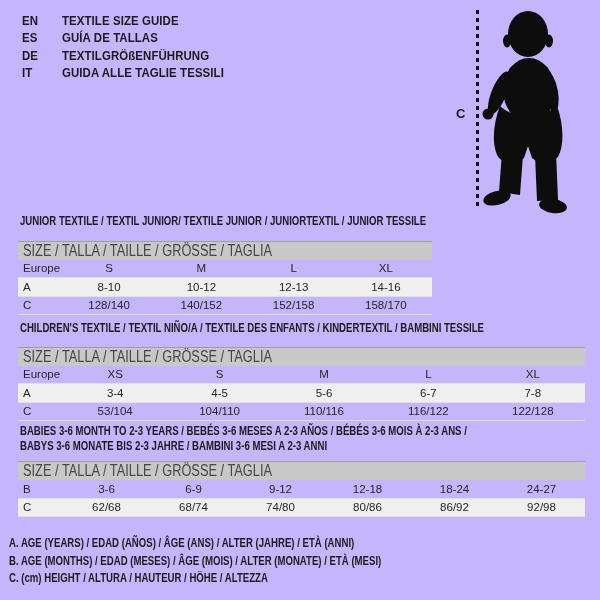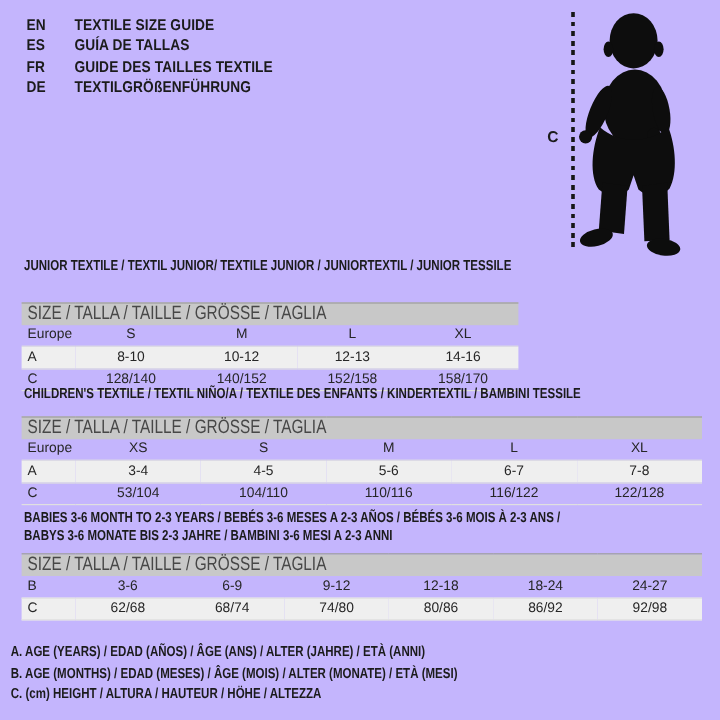--- a/index.html
+++ b/index.html
@@ -53,7 +53,6 @@
   <div class="lang-block" id="lang-block">
       <div class="lang-line"><span class="lang-code cond88">EN</span><span class="cond88">TEXTILE SIZE GUIDE</span></div>
       <div class="lang-line"><span class="lang-code cond88">ES</span><span class="cond88">GUÍA DE TALLAS</span></div>
-      <div class="lang-line"><span class="lang-code cond88">FR</span><span class="cond88">GUIDE DES TAILLES TEXTILE</span></div>
       <div class="lang-line"><span class="lang-code cond88">DE</span><span class="cond88">TEXTILGRÖßENFÜHRUNG</span></div>
     </div>
 

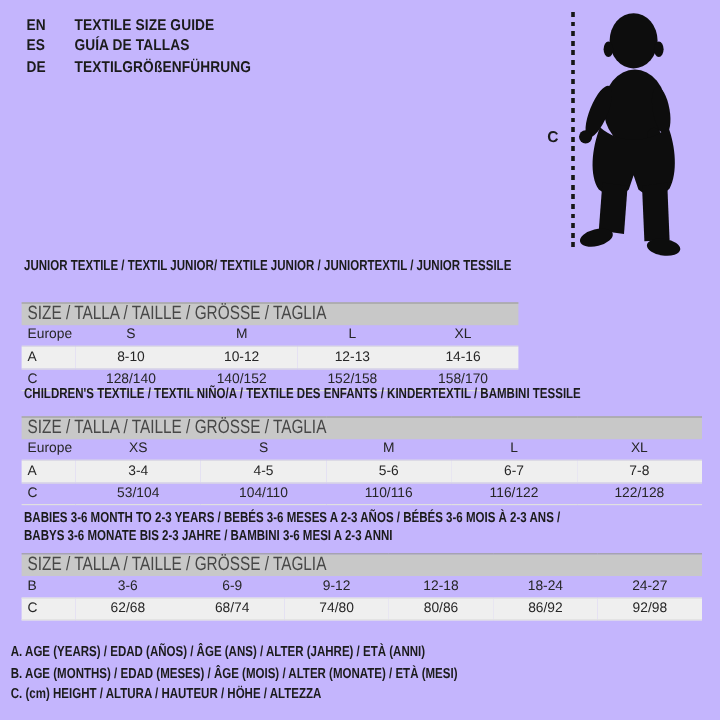--- a/index.html
+++ b/index.html
@@ -54,6 +54,7 @@
       <div class="lang-line"><span class="lang-code cond88">EN</span><span class="cond88">TEXTILE SIZE GUIDE</span></div>
       <div class="lang-line"><span class="lang-code cond88">ES</span><span class="cond88">GUÍA DE TALLAS</span></div>
       <div class="lang-line"><span class="lang-code cond88">DE</span><span class="cond88">TEXTILGRÖßENFÜHRUNG</span></div>
+      <div class="lang-line"><span class="lang-code cond88">IT</span><span class="cond88">GUIDA ALLE TAGLIE TESSILI</span></div>
     </div>
 
   <div class="dash-line"></div>

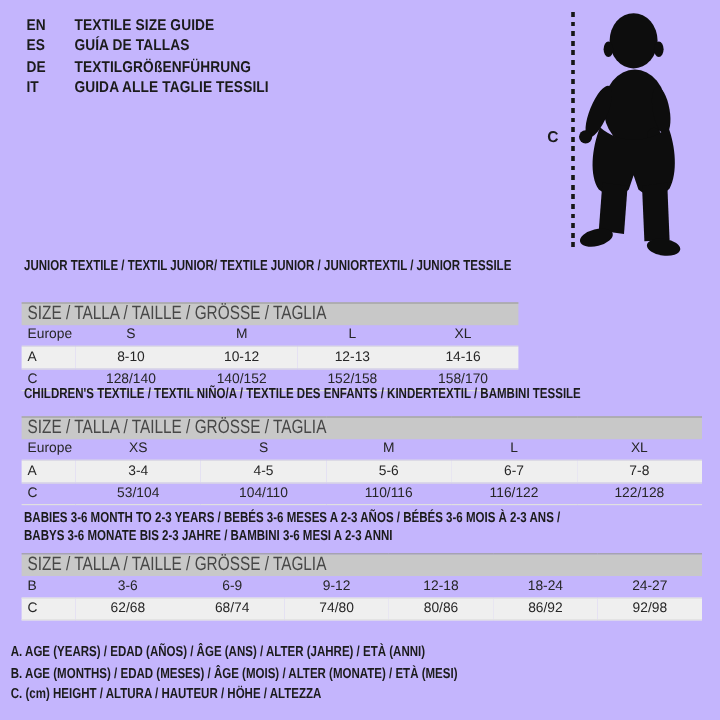--- a/index.html
+++ b/index.html
@@ -27,7 +27,7 @@
   .t1{top:321px;width:567px;}
   .t2{top:424px;width:567px;}
   .titles{padding-left:2px;}
-  .t0 .titles{margin-bottom:23px;}
+  .t0 .titles{margin-bottom:12px;}
   .t1 .titles{margin-bottom:11px;}
   .t2 .titles{margin-bottom:8px;}
   .tbl-title{line-height:14.5px;font-size:12px;font-weight:700;}

